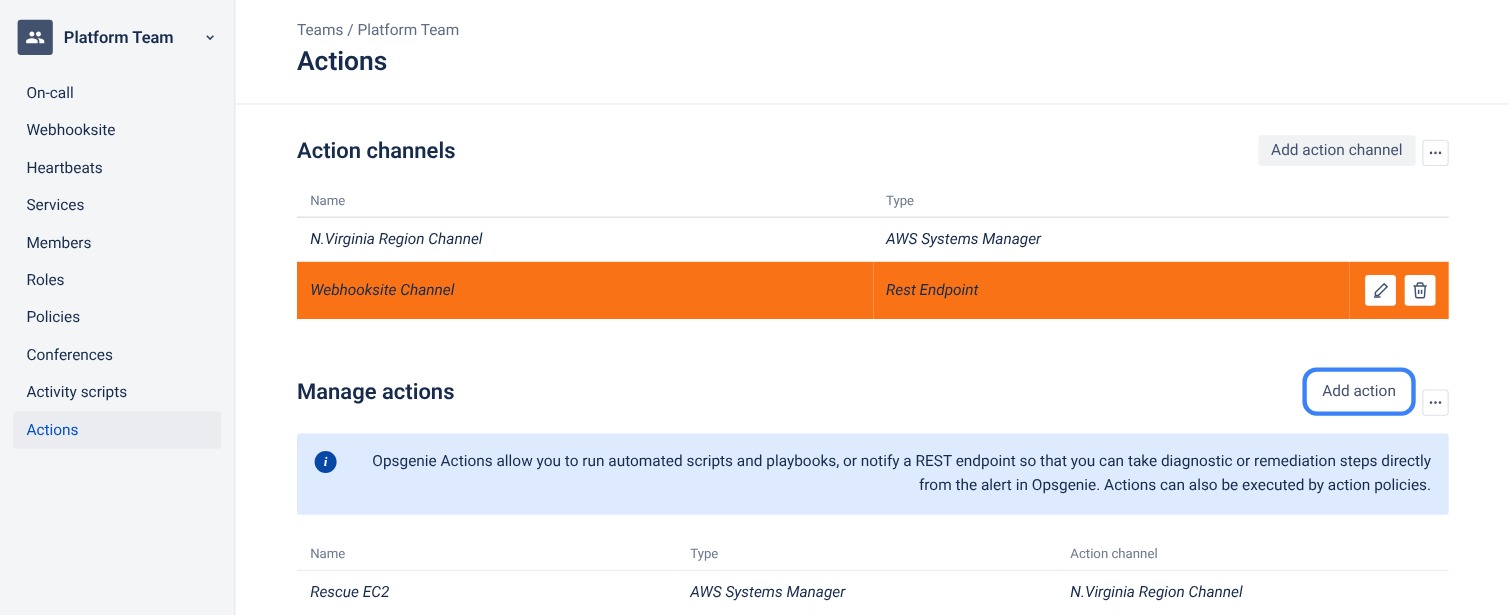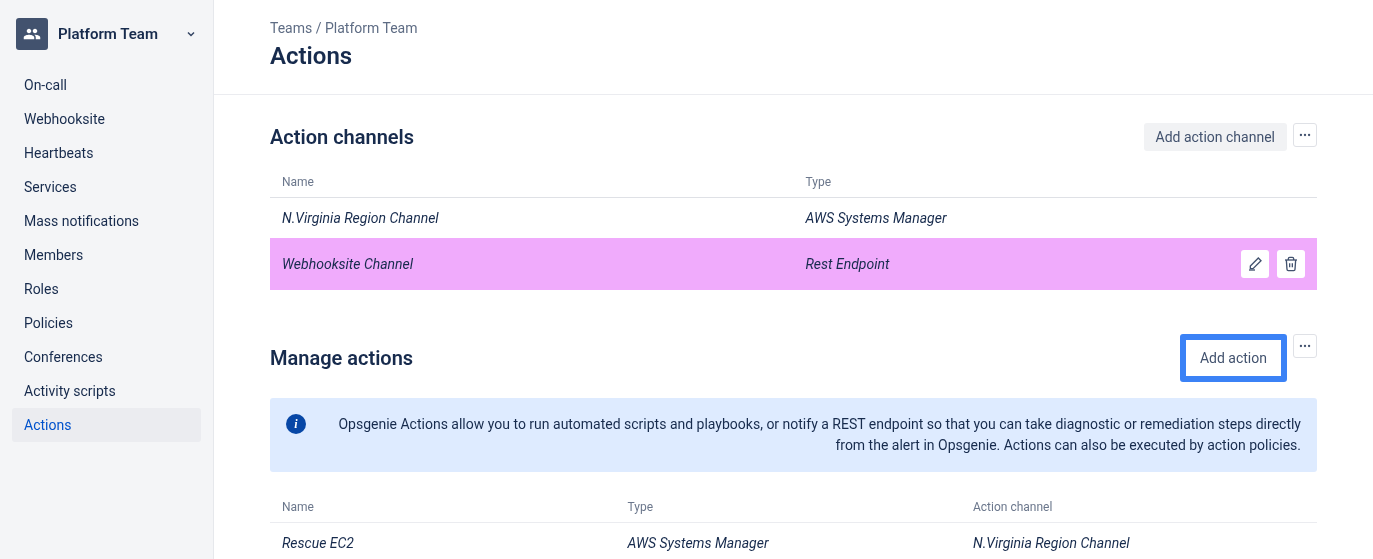--- a/index.html
+++ b/index.html
@@ -20,7 +20,7 @@
     .divider-full { border-bottom: 1px solid #ebecf0; margin: 0 -56px 28px -56px; }
     .section-header { display: flex; justify-content: space-between; align-items: center; margin-bottom: 16px; }
     .section-title { font-size: 20px; font-weight: 600; color: #172b4d; }
-    .btn-group { display: flex; gap: 6px; align-items: flex-start; padding-left: 26px; }
+    .btn-group { display: flex; gap: 6px; align-items: flex-end; padding-left: 26px; }
     .btn { background: #f1f2f4; border: none; border-radius: 3px; padding: 6px 12px; font-size: 14px; color: #42526e; cursor: pointer; }
     .btn-icon { background: #fff; border: 1px solid #dfe1e6; border-radius: 3px; width: 24px; height: 24px; display: flex; align-items: center; justify-content: center; cursor: pointer; font-size: 14px; color: #42526e; }
     .table { width: 100%; border-collapse: collapse; }

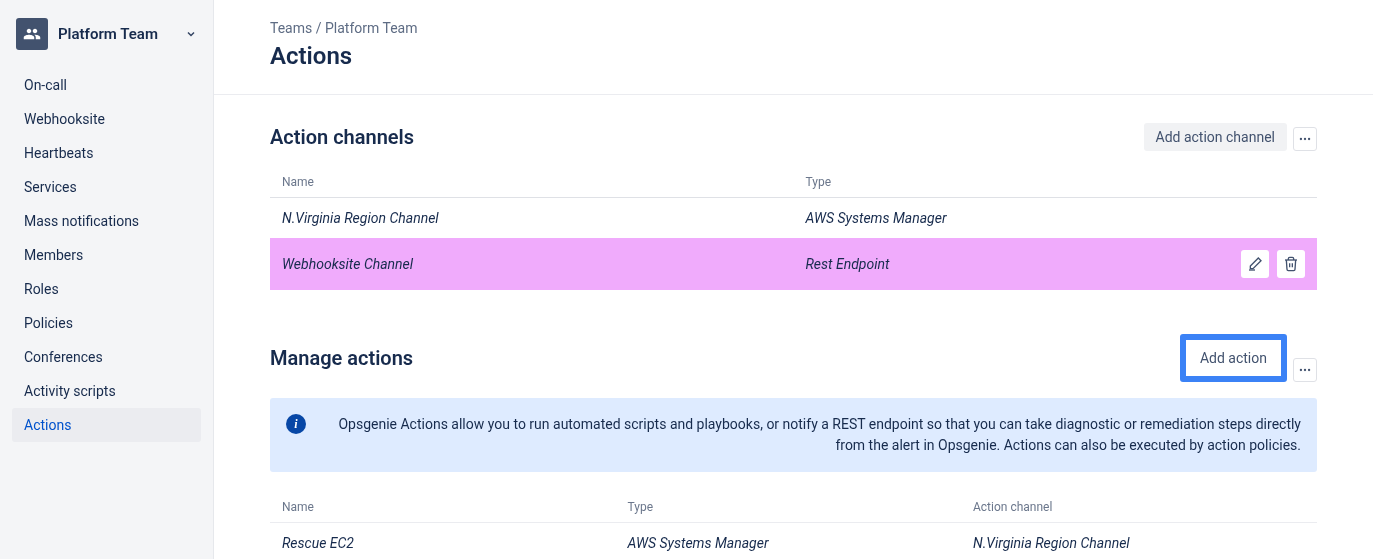--- a/index.html
+++ b/index.html
@@ -60,7 +60,6 @@
     <li class="nav-item">Webhooksite</li>
     <li class="nav-item">Heartbeats</li>
     <li class="nav-item">Services</li>
-    <li class="nav-item">Mass notifications</li>
     <li class="nav-item">Members</li>
     <li class="nav-item">Roles</li>
     <li class="nav-item">Policies</li>

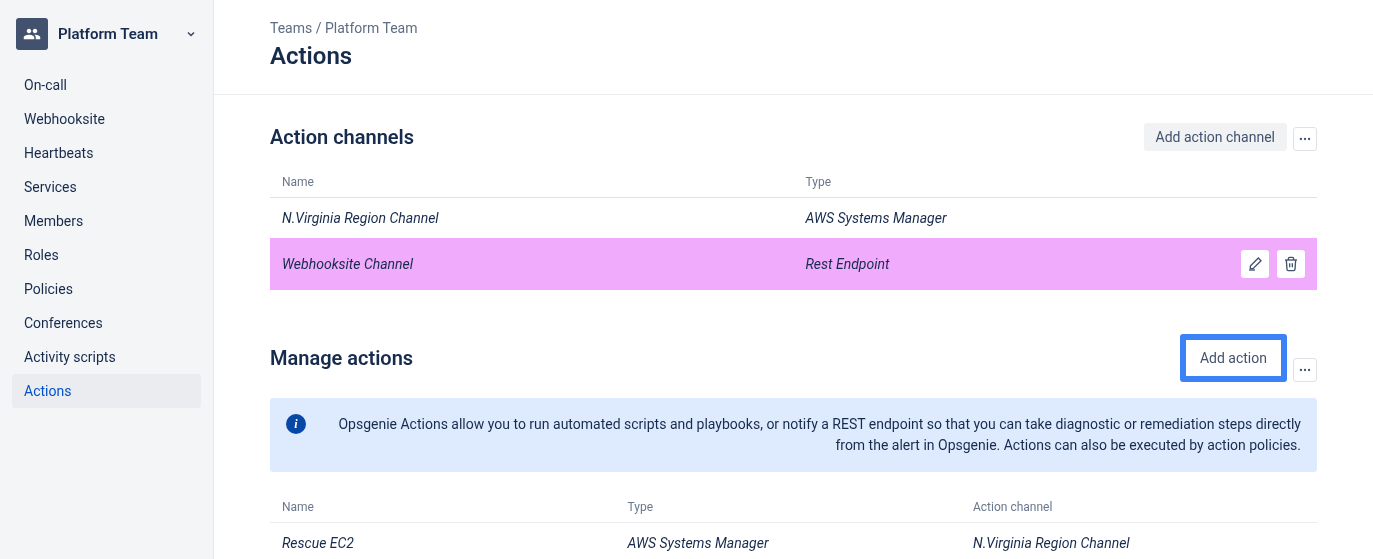--- a/index.html
+++ b/index.html
@@ -26,7 +26,7 @@
     .table { width: 100%; border-collapse: collapse; }
     .table th { text-align: left; font-size: 12px; font-weight: 400; color: #6b778c; padding: 8px 12px; border-bottom: 1px solid #dfe1e6; margin-top: 16px; }
     .table td { padding: 12px 12px; font-size: 14px; color: #172b4d; font-style: italic; }
-    .table tr.row-alt td { background: #f0abfc; }
+    .table tr.row-alt td { background: #f97316; }
     .row-actions { display: flex; gap: 8px; justify-content: flex-end; }
     .row-action-btn { background: #fff; border: none; width: 28px; height: 28px; display: flex; align-items: center; justify-content: center; cursor: pointer; border-radius: 3px; }
     .row-action-btn svg { width: 16px; height: 16px; stroke: #42526e; fill: none; }

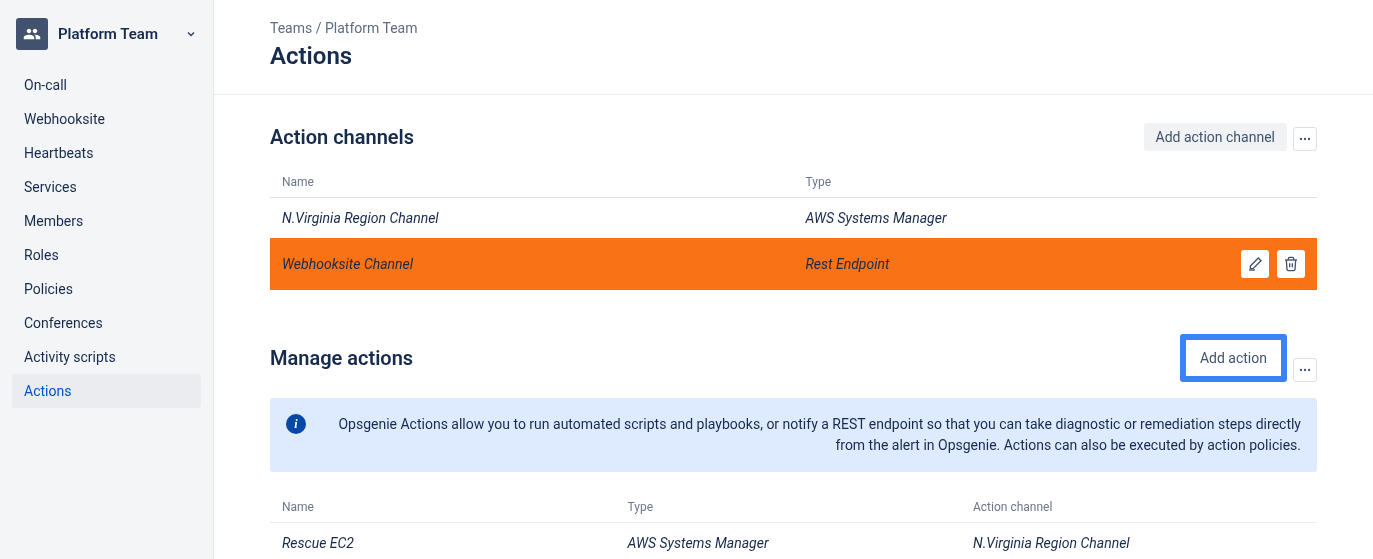--- a/index.html
+++ b/index.html
@@ -31,7 +31,7 @@
     .row-action-btn { background: #fff; border: none; width: 28px; height: 28px; display: flex; align-items: center; justify-content: center; cursor: pointer; border-radius: 3px; }
     .row-action-btn svg { width: 16px; height: 16px; stroke: #42526e; fill: none; }
     .section-gap { height: 44px; }
-    .highlight-box { border: 6px solid #3b82f6; border-radius: 3px; padding: 4px 2px; }
+    .highlight-box { border: 4px solid #3b82f6; border-radius: 13px; padding: 4px 2px; }
     .info-banner { background: #deebff; border-radius: 3px; padding: 16px 16px; display: flex; gap: 12px; align-items: flex-start; margin-bottom: 20px; }
     .info-icon { width: 20px; height: 20px; background: #0747a6; border-radius: 50%; flex-shrink: 0; display: flex; align-items: center; justify-content: center; color: #fff; font-size: 12px; font-weight: 700; font-style: italic; font-family: Georgia, serif; }
     .info-text { font-size: 14px; color: #172b4d; line-height: 1.5; text-align: right; }

